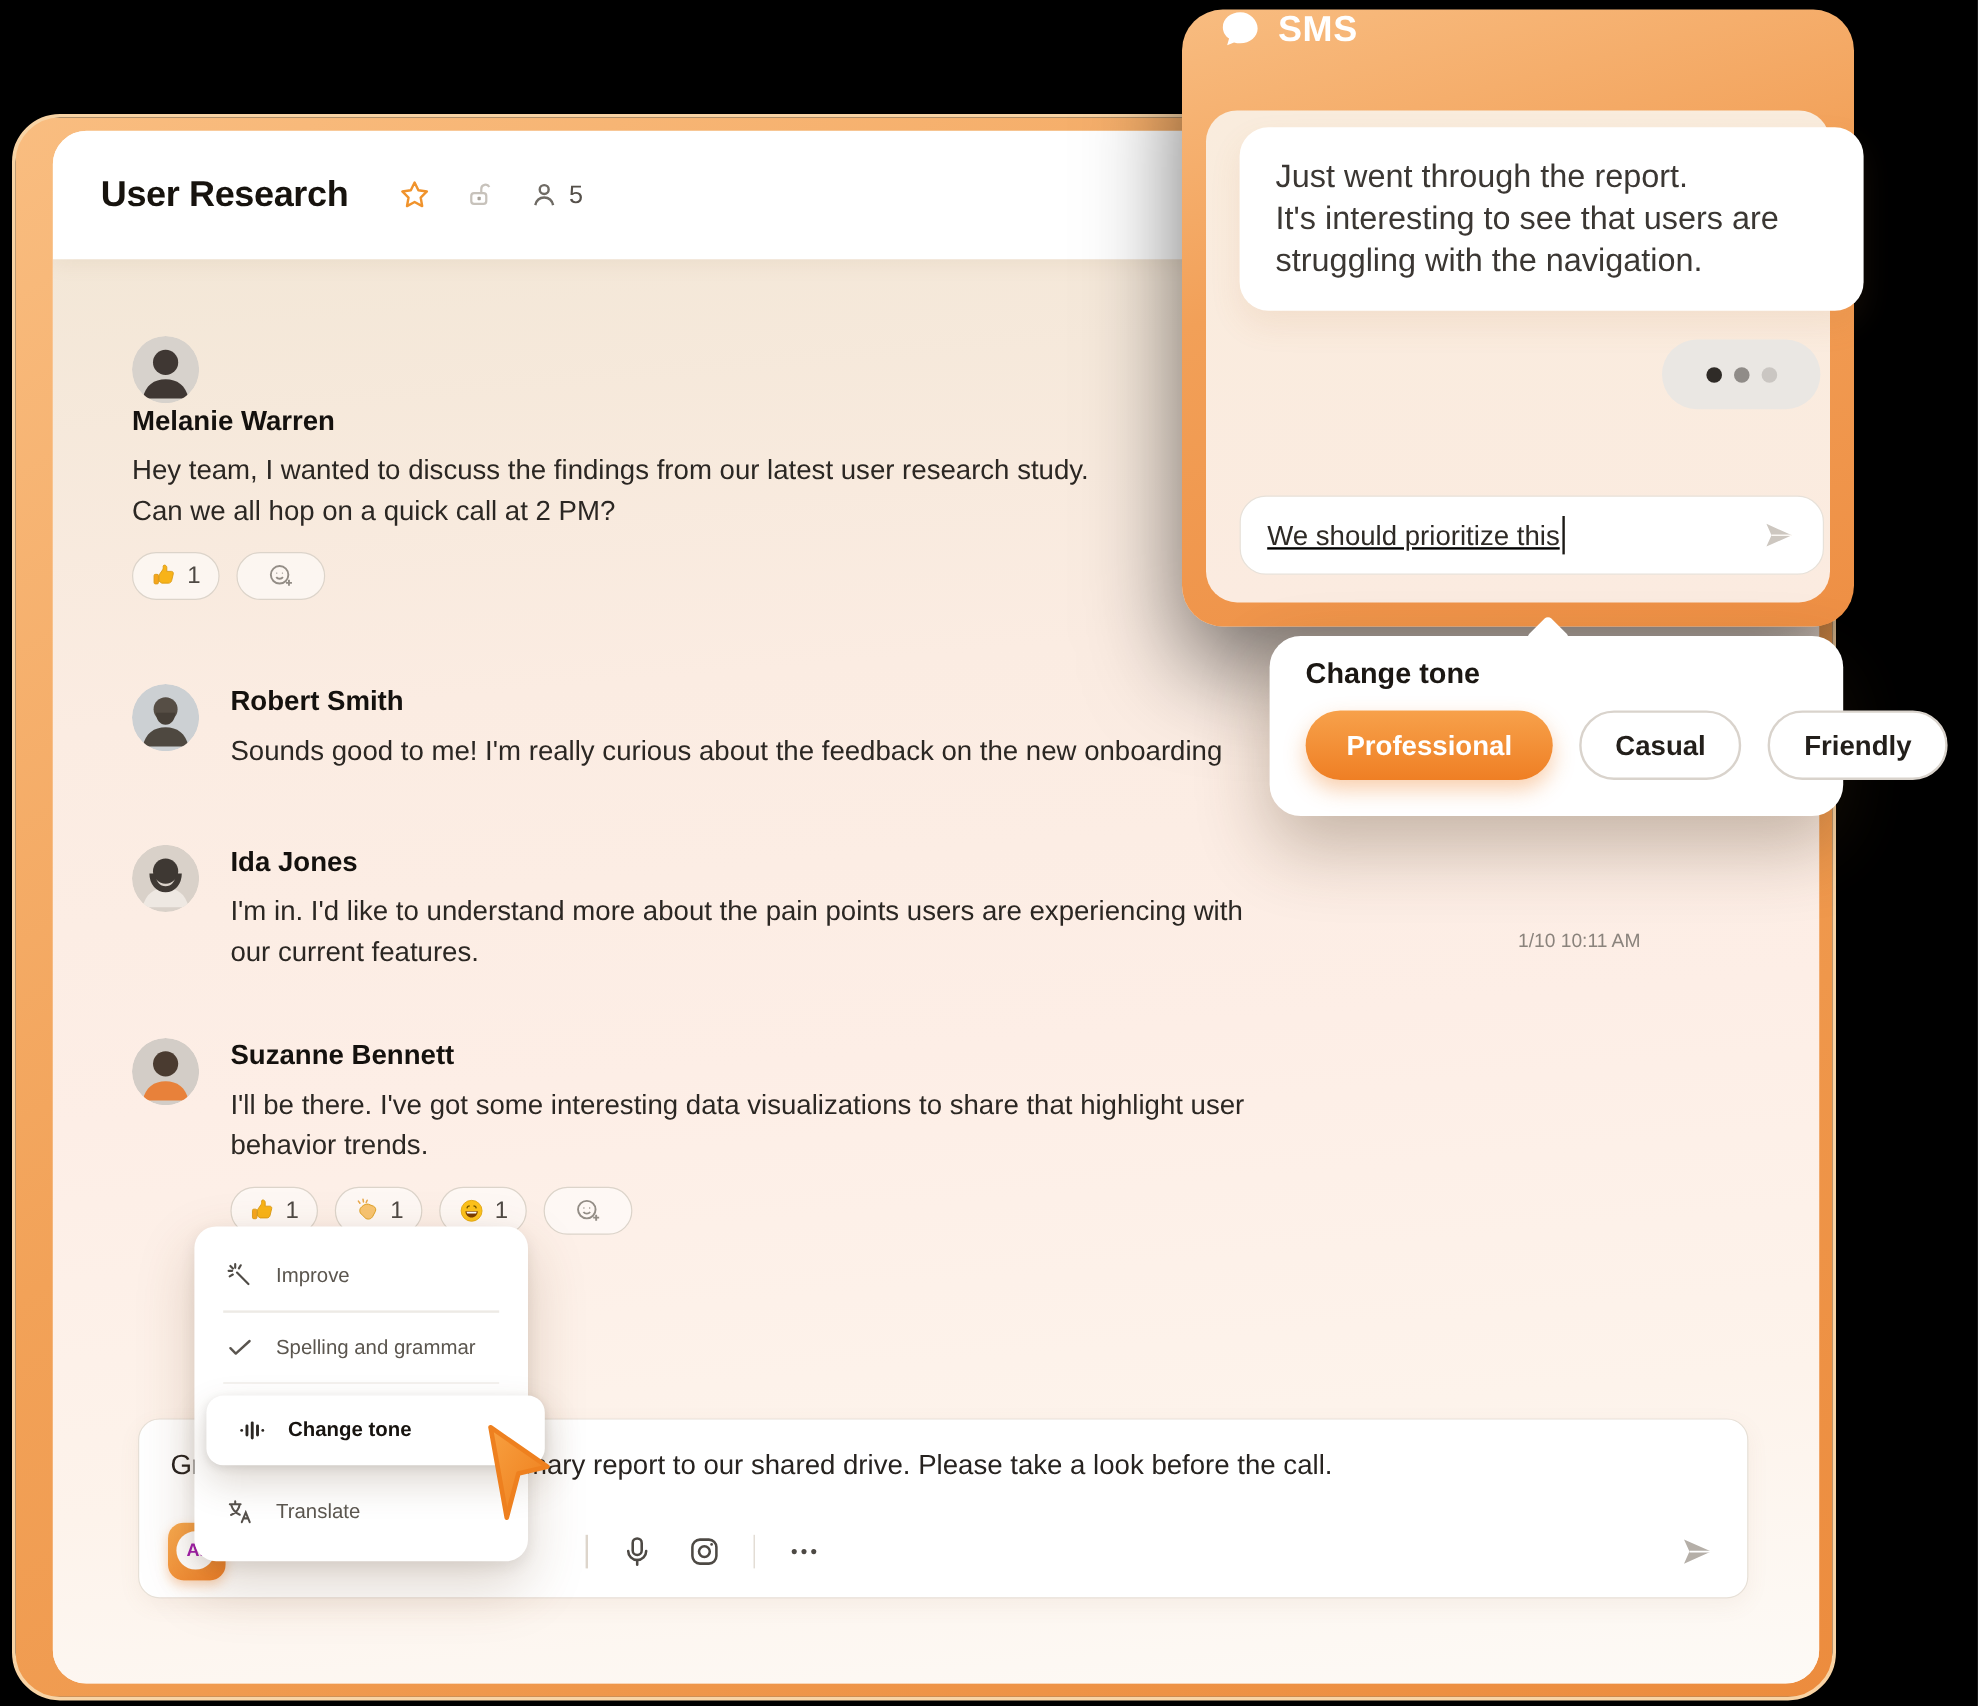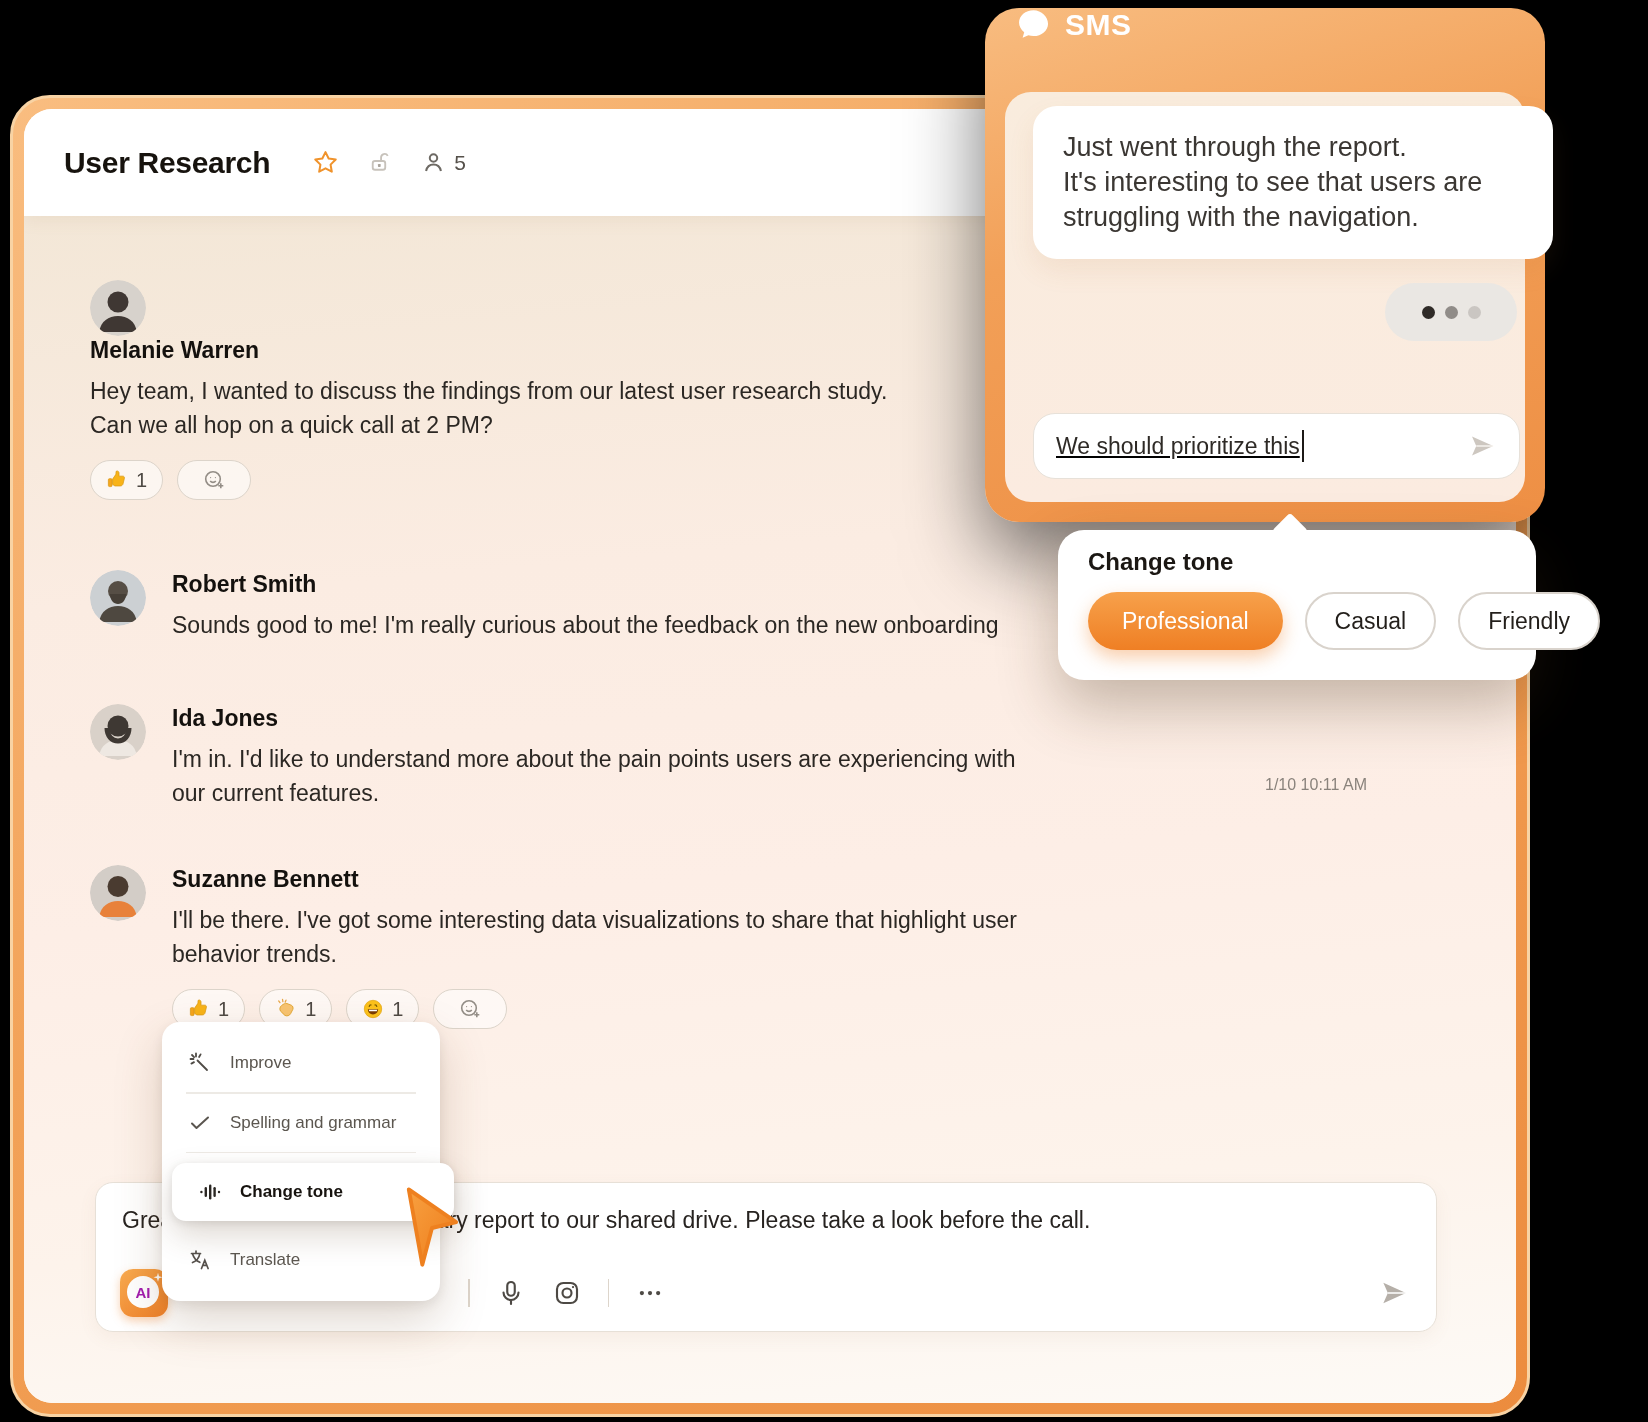--- a/index.html
+++ b/index.html
@@ -11,7 +11,7 @@
     border:3px solid #f8d3a4;border-radius:40px;padding:11px;box-sizing:border-box;
     background:linear-gradient(150deg,#f9bd80 0%,#f2a258 45%,#ec8c3e 100%);
     box-shadow:0 30px 80px rgba(0,0,0,.55);}
-  .window-inner{height:100%;border-radius:28px;overflow:hidden;background:#fdf9f4;position:relative;}
+  .window-inner{height:100%;border-radius:28px;overflow:hidden;background:#fdf9f4;position:relative;margin-left:20px;}
   .chat-header{height:107px;background:#fff;display:flex;align-items:center;padding:0 40px;
     box-shadow:0 4px 16px rgba(170,130,90,.10);position:relative;z-index:2;}
   .chat-title{font-size:30px;font-weight:bold;color:#17130e;letter-spacing:-.3px;margin-right:42px;}

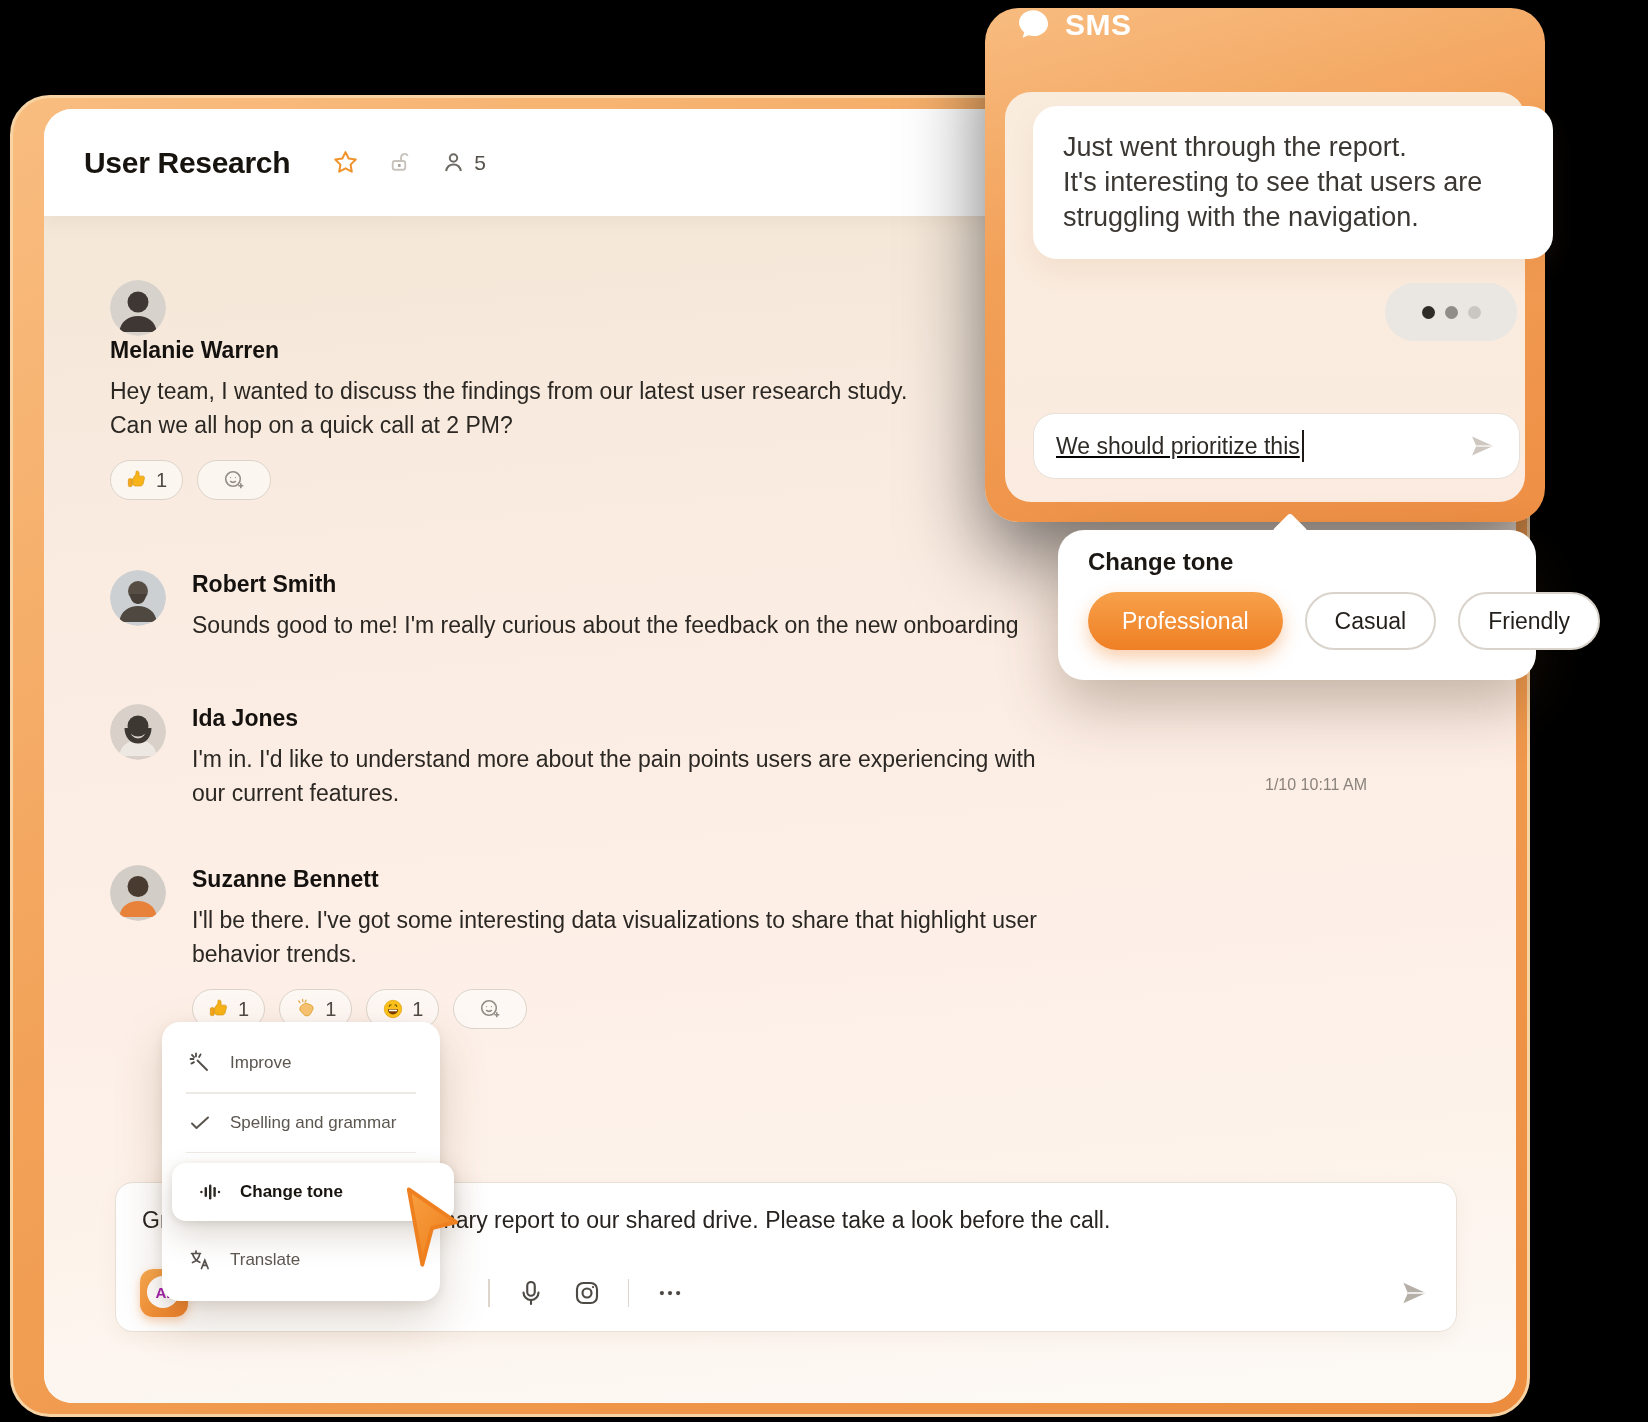--- a/index.html
+++ b/index.html
@@ -86,7 +86,7 @@
     border-radius:4px;}
   .tone-title{position:absolute;left:30px;top:18px;font-size:24px;font-weight:bold;color:#1b1713;}
   .tone-pills{position:absolute;left:30px;top:62px;display:flex;gap:22px;}
-  .pill{height:58px;border-radius:29px;display:inline-flex;align-items:center;font-size:23px;font-weight:normal;
+  .pill{height:58px;border-radius:29px;display:inline-flex;align-items:center;font-size:23px;font-weight:bold;
     box-sizing:border-box;}
   .pill.selected{padding:0 34px;color:#fff;background:linear-gradient(180deg,#f7a14b,#ef7f24);
     box-shadow:0 8px 18px rgba(238,130,40,.38);}

